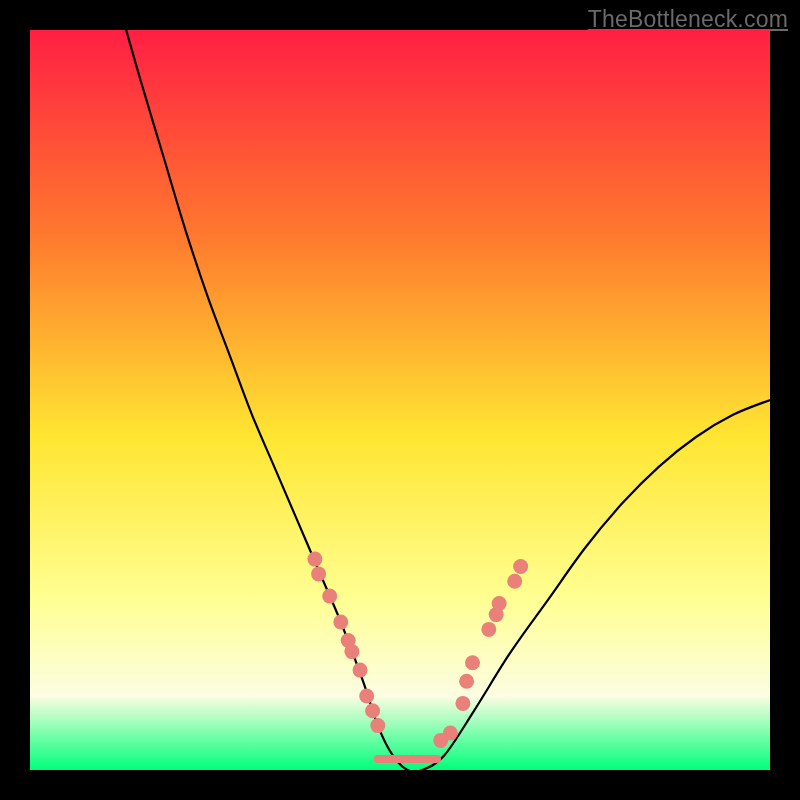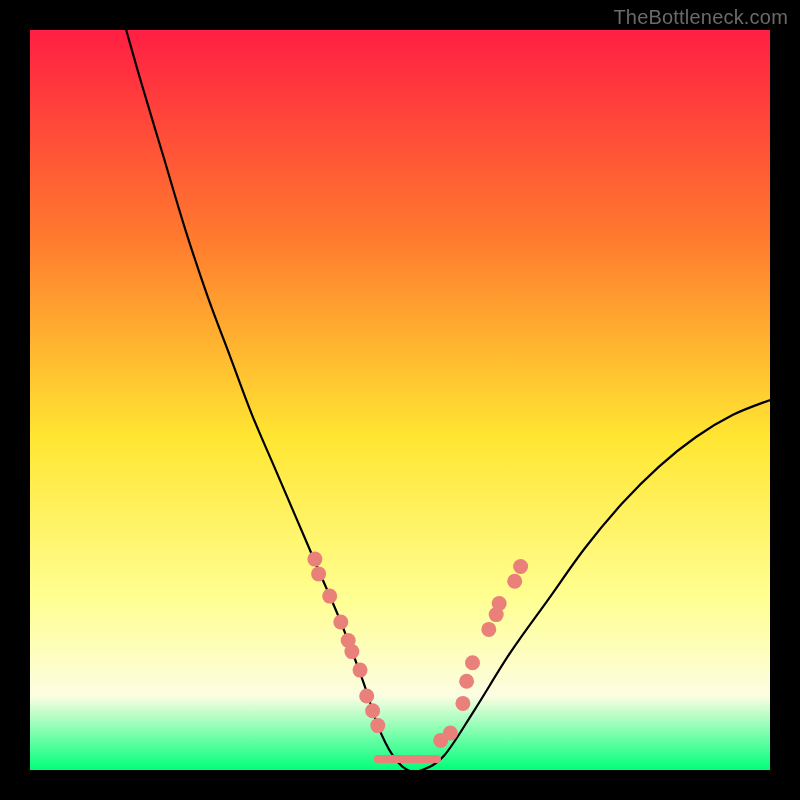--- a/index.html
+++ b/index.html
@@ -29,10 +29,11 @@
     position: absolute;
     top: 6px;
     right: 12px;
-    font-size: 20px;
+    font-size: 23px;
     font-weight: 400;
     color: #6a6a6a;
     letter-spacing: 0.2px;
+    text-decoration: underline;
   }
   svg {
     display: block;

